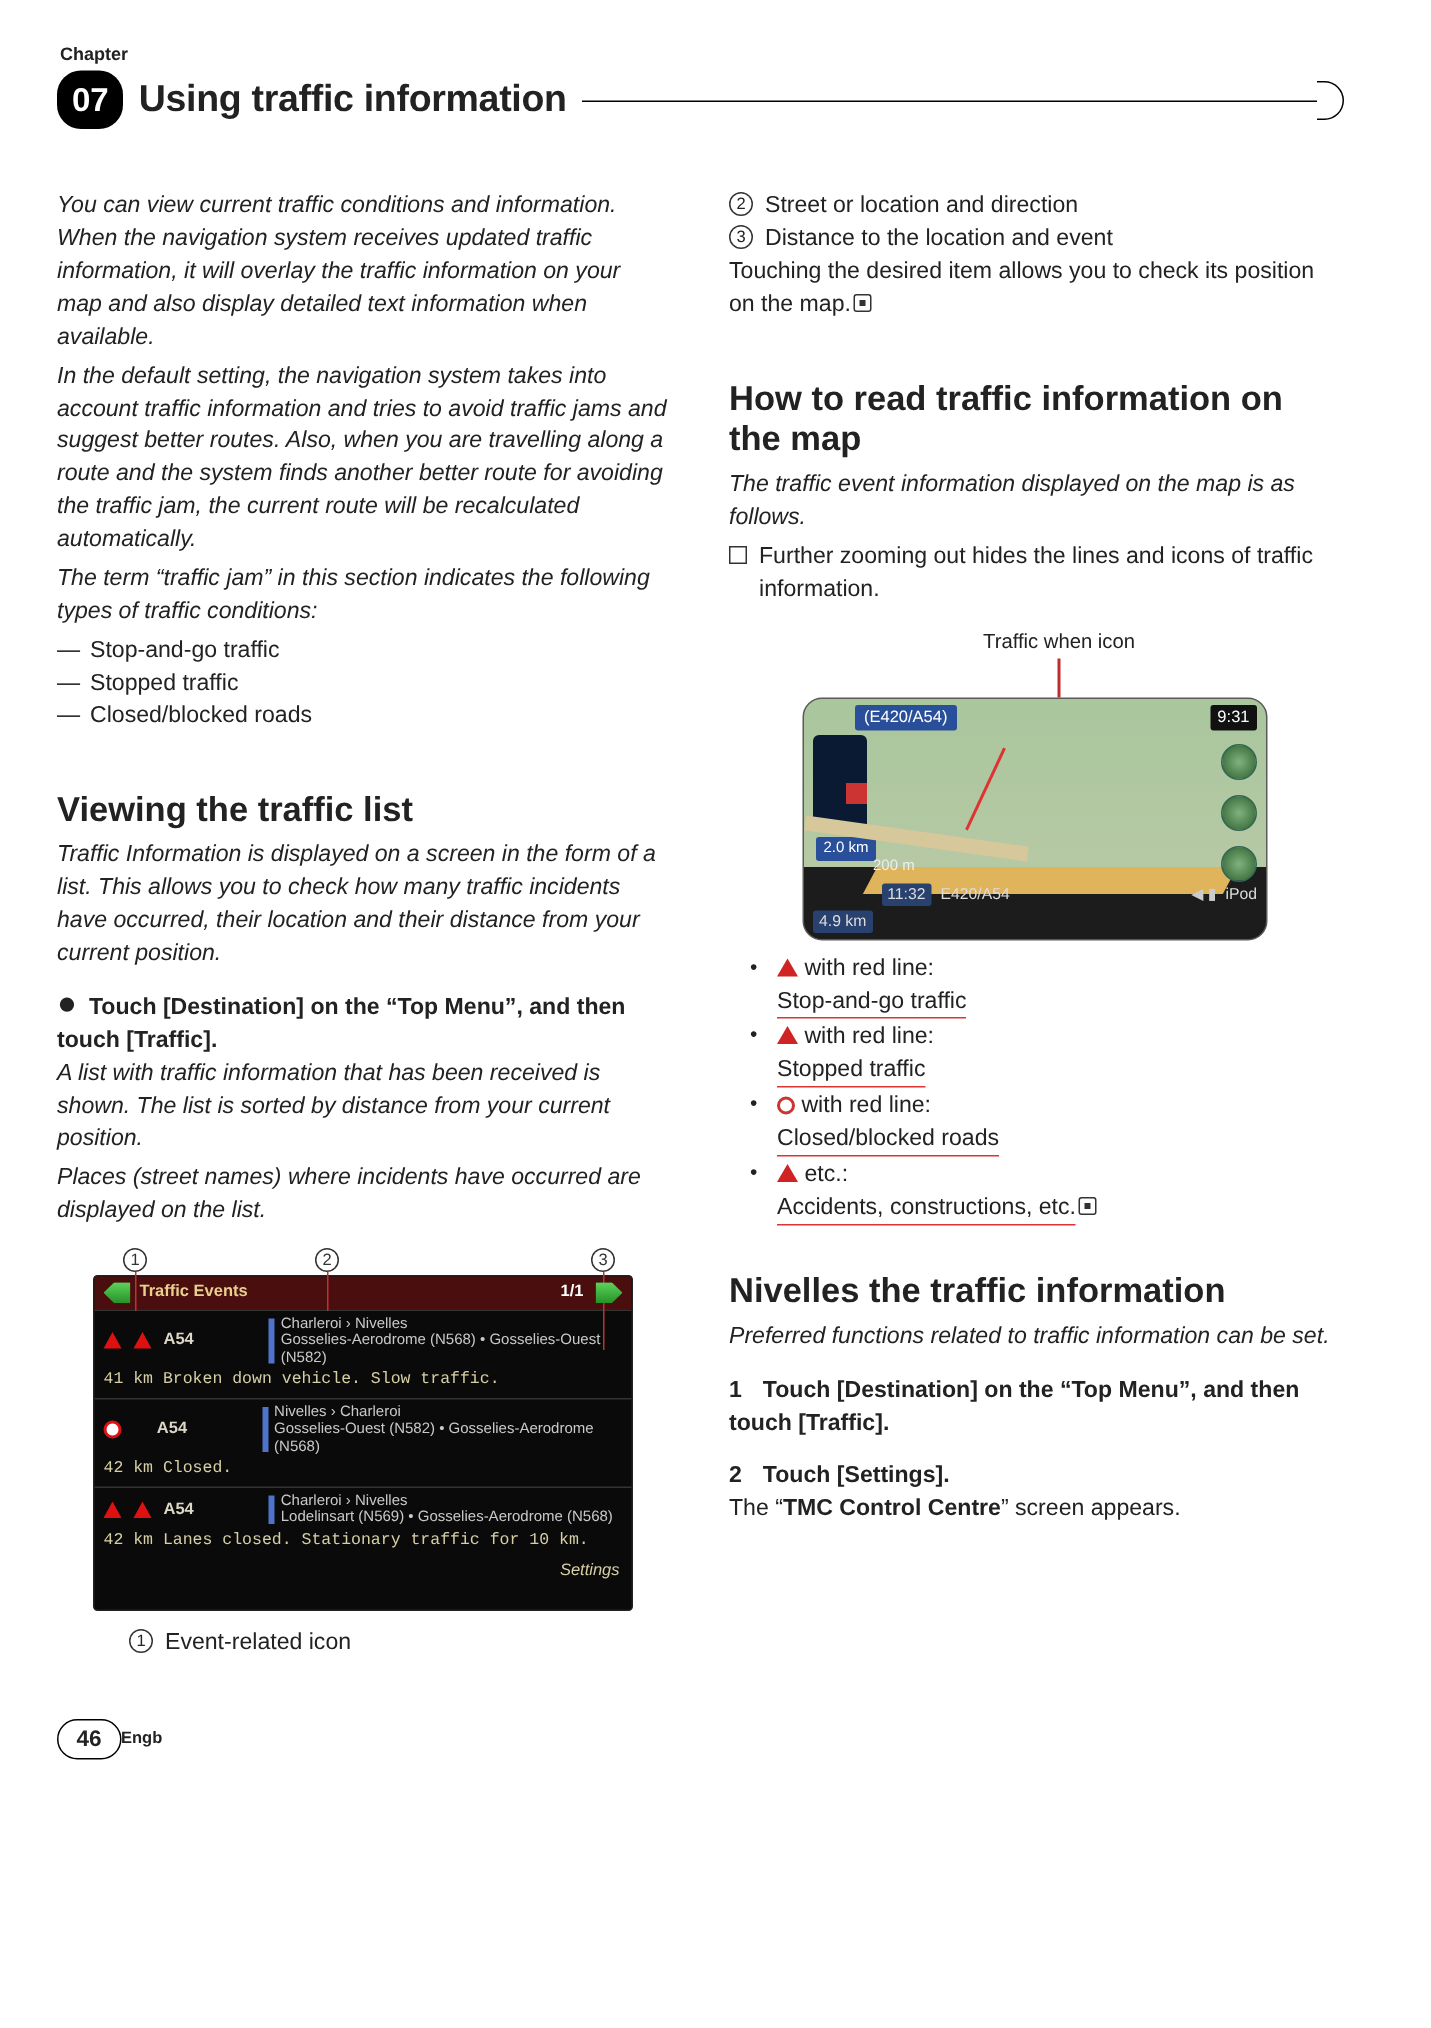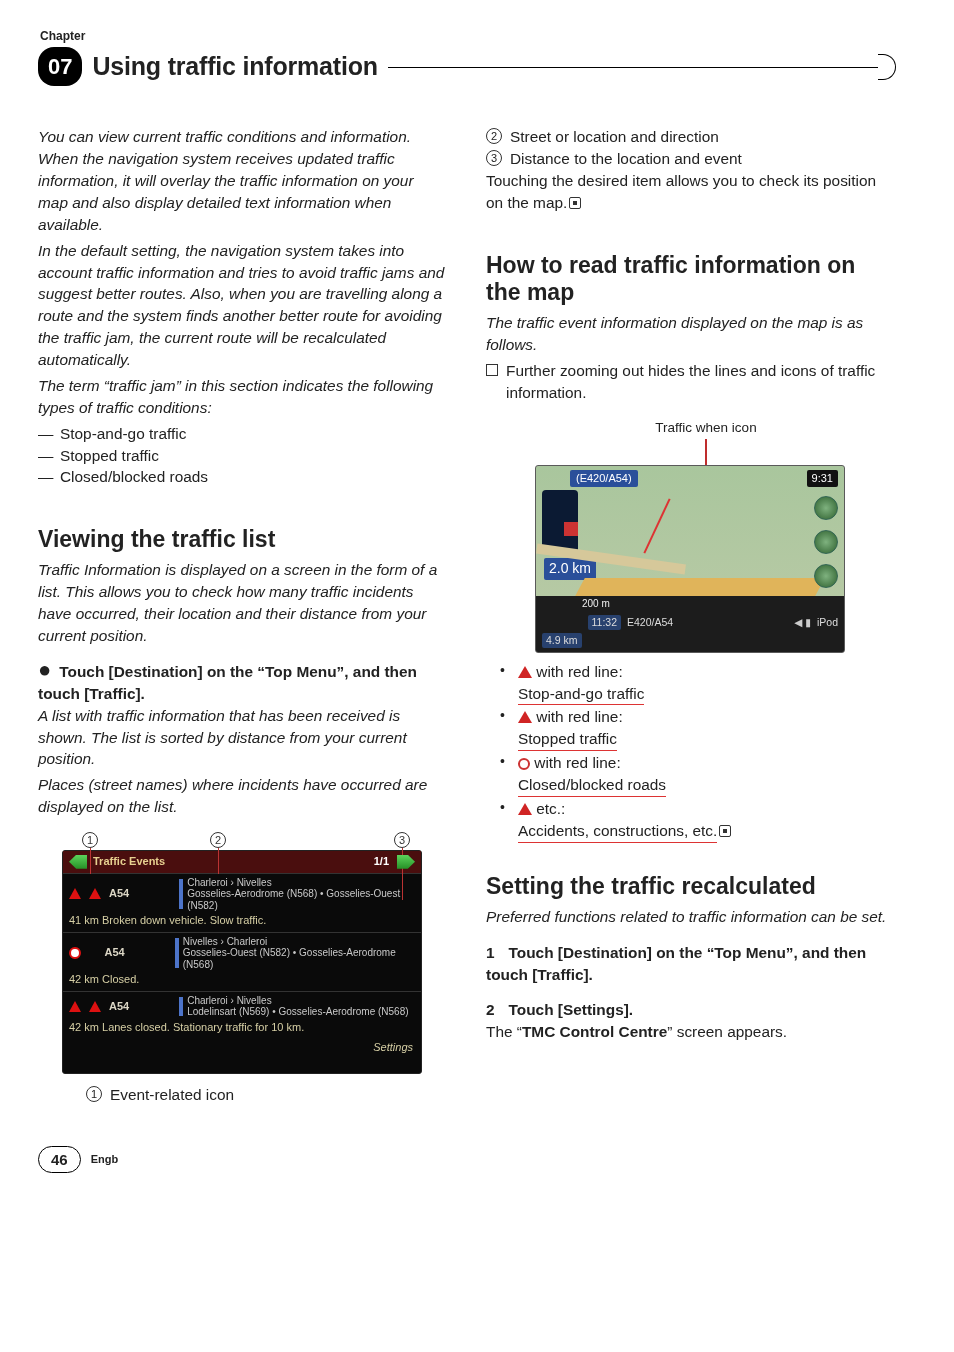--- a/index.html
+++ b/index.html
@@ -108,7 +108,7 @@
   .map-fig { width:310px; margin: 0 auto; }
   .map-label { text-align:center; font-size:13.5px; margin: 0 0 2px 32px;}
   .map-stick { width:1.5px; height:26px; background:#bf2d2d; margin:0 auto 0 170px;}
-  .map-screen { position:relative; width:310px; height:188px; border:1px solid #5a5a5a; border-radius:3px; background:linear-gradient(180deg,#a9c69d 0,#b6c9a4 70%,#1c1c1c 70%,#1c1c1c 100%);}
+  .map-screen { position:relative; width:310px; height:162px; border:1px solid #5a5a5a; border-radius:13px; background:linear-gradient(180deg,#a9c69d 0,#b6c9a4 70%,#1c1c1c 70%,#1c1c1c 100%);}
   .map-road { position:absolute; background:#e0b45a; }
   .map-off { position:absolute; left:28px; top:56px; width:14px; height:14px; background:#c33; }
   .map-redline { position:absolute; left:120px; top:30px; width:2px; height:60px; background:#d33; transform:rotate(25deg);}

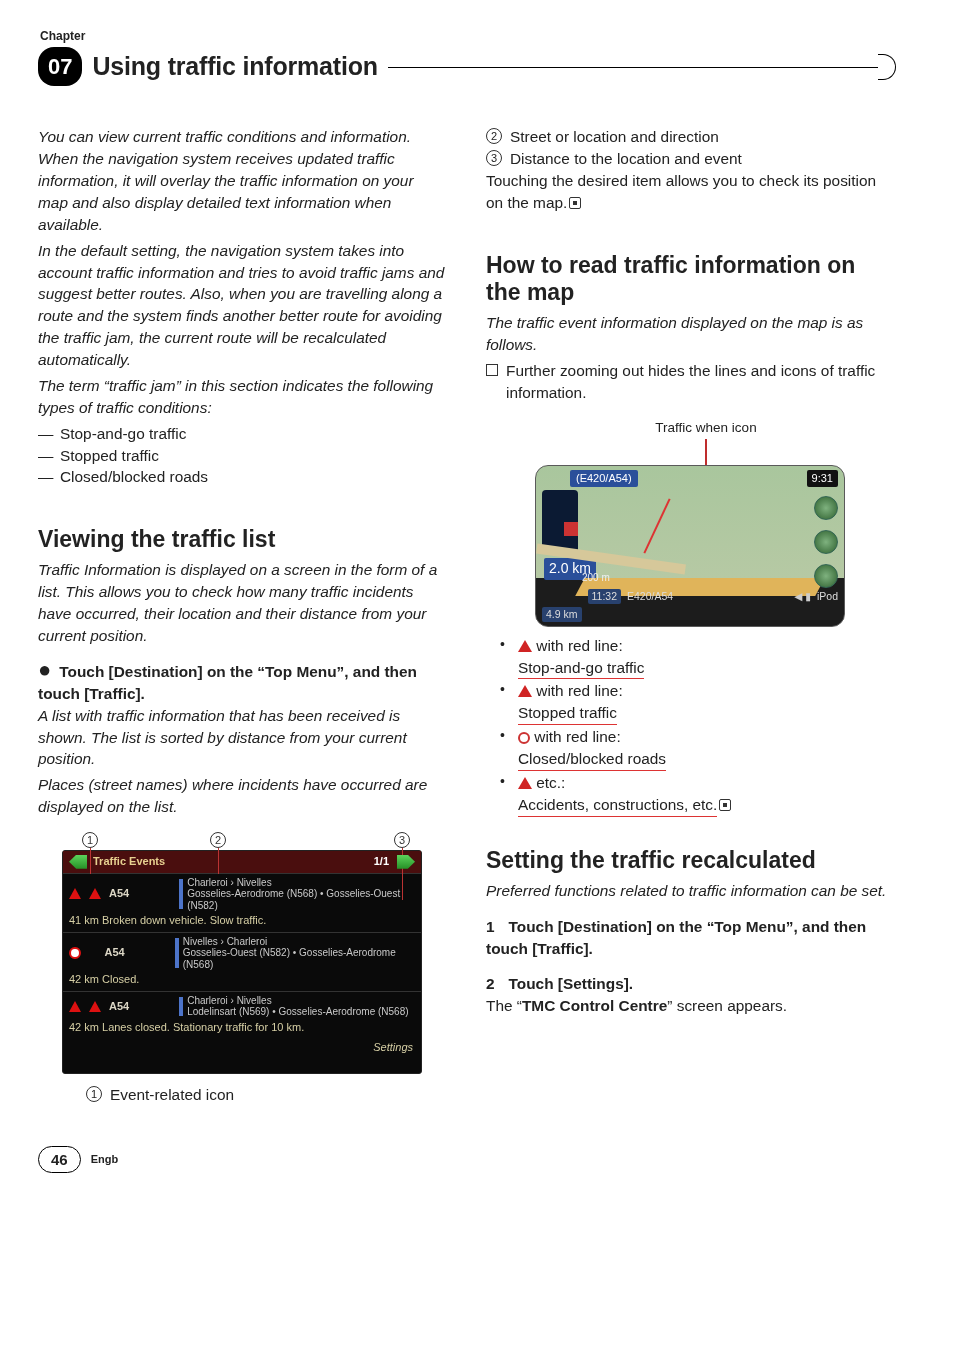--- a/index.html
+++ b/index.html
@@ -274,7 +274,7 @@
           <div class="map-sign">(E420/A54)</div>
           <div class="map-time">9:31</div>
           <div class="map-arrow"></div>
-          <div style="position:absolute; left:8px; top:92px; background:#2a4f9a; color:#fff; font-size:14px; padding:1px 5px; border-radius:2px;">2.0 km</div>
+          <div style="position:absolute; left:8px; top:92px; background:#2a4f9a; color:#fff; font-size:10px; padding:1px 5px; border-radius:2px;">2.0 km</div>
           <div class="map-road" style="left:44px; top:112px; width:240px; height:18px; transform:skewX(-28deg);"></div>
           <div class="map-road" style="left:0; top:88px; width:150px; height:10px; transform:rotate(8deg); background:#d6c89a;"></div>
           <div class="map-redline"></div>

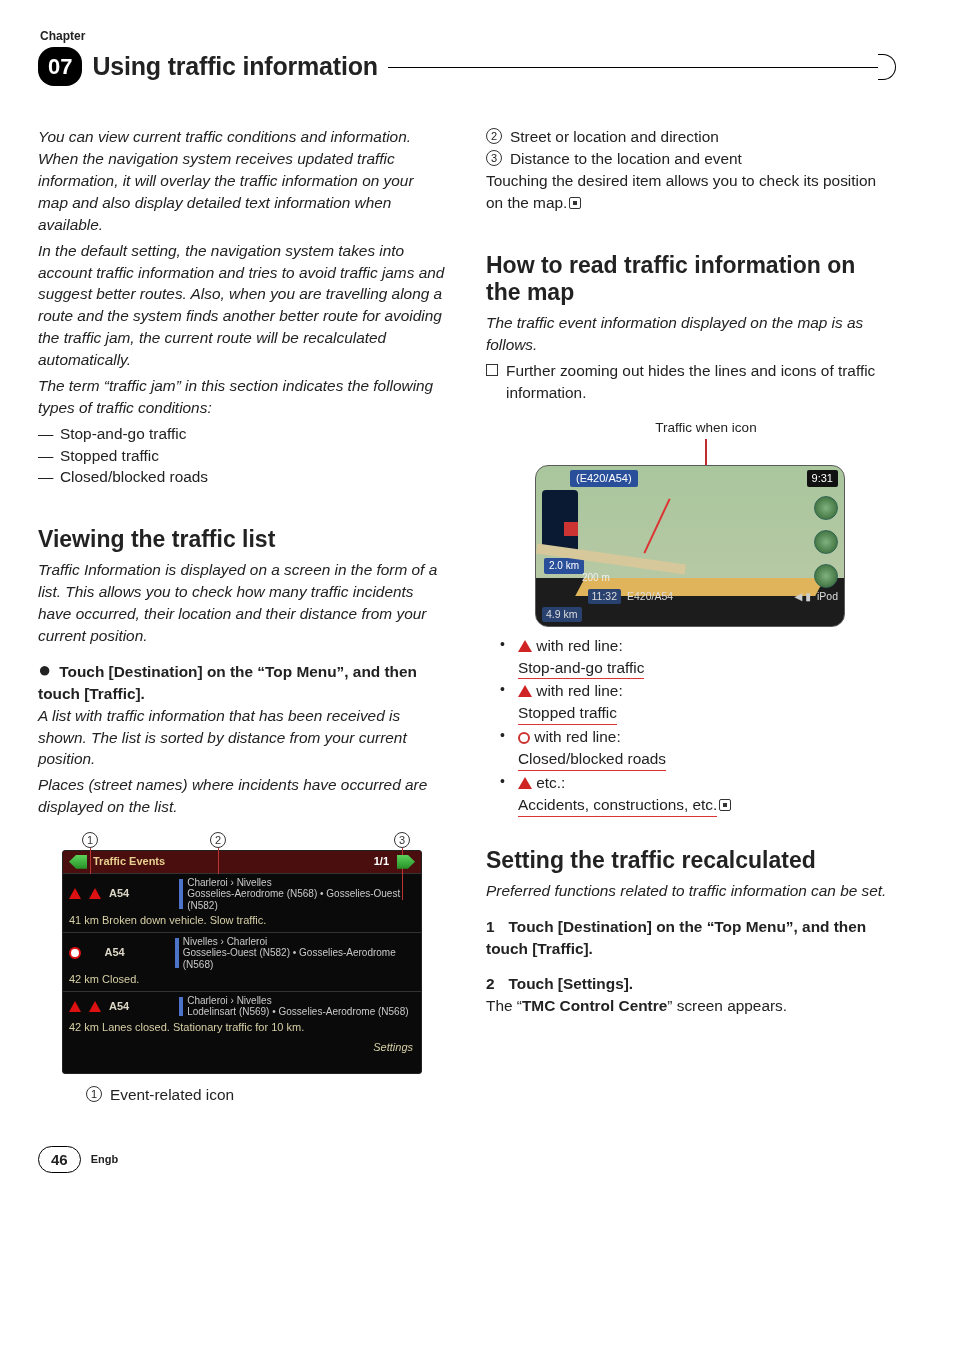--- a/index.html
+++ b/index.html
@@ -317,7 +317,7 @@
       </li>
     </ul>
 
-    <h2 class="sec" style="margin-top:30px">Setting the traffic recalculated</h2>
+    <h2 class="sec" style="margin-top:30px">Nivelles the traffic information</h2>
     <p class="para-block">Preferred functions related to traffic information can be set.</p>
 
     <p style="margin-top:14px">

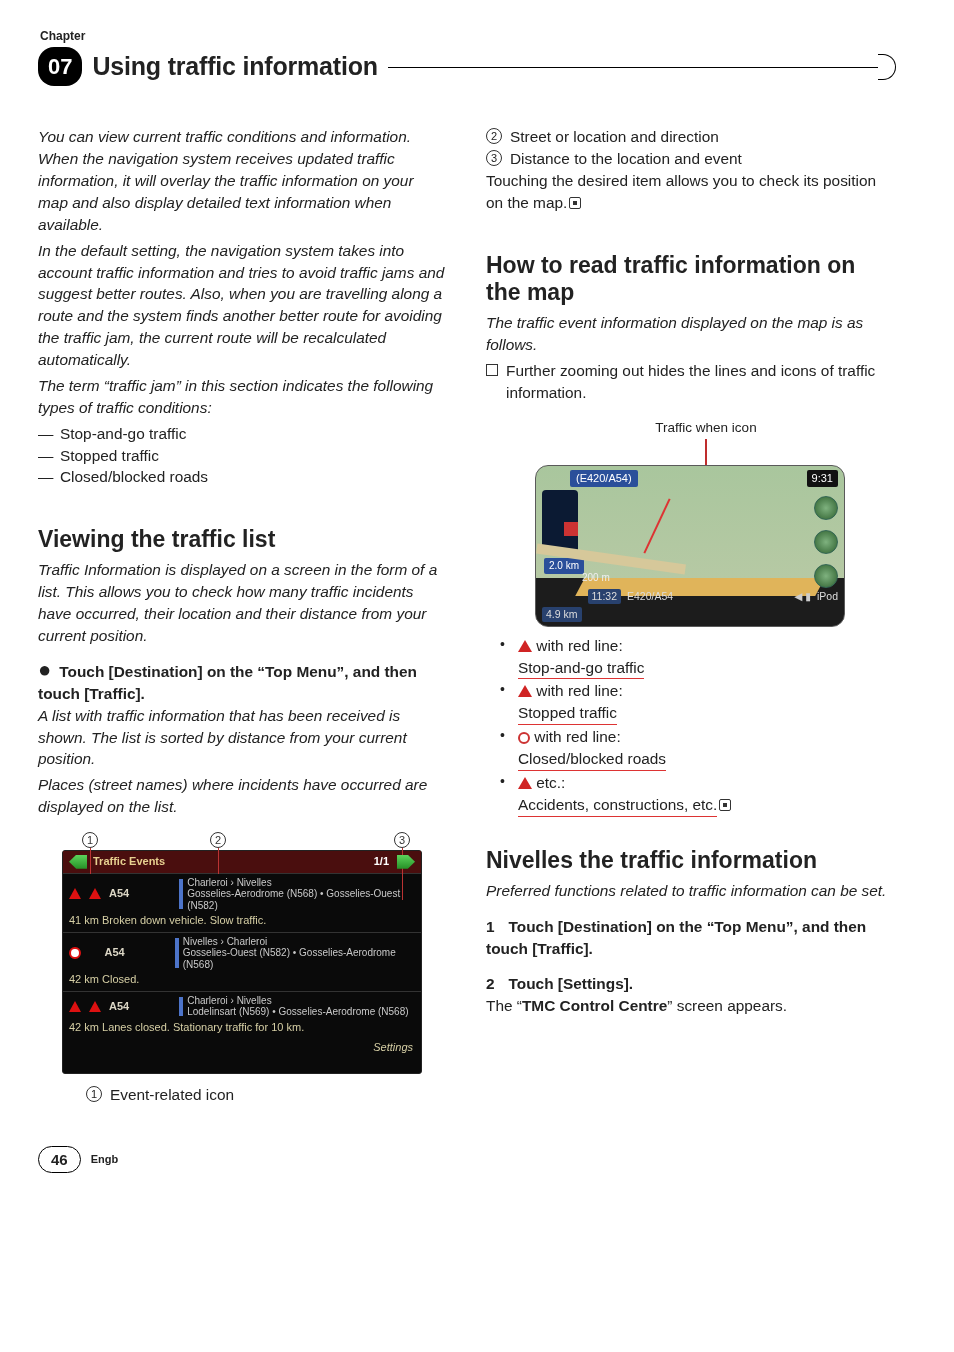--- a/index.html
+++ b/index.html
@@ -103,7 +103,7 @@
   .tl-road { color:#dcd7c6; font-weight:600;}
   .tl-sub { color:#c9c9c9; font-size:10px; line-height:1.15; margin-left:50px; position:relative;}
   .tl-bar { position:absolute; left:-8px; top:2px; bottom:2px; width:4px; background:#4d74c9;}
-  .tl-foot { color:#d6cfa5; margin-top:2px;}
+  .tl-foot { color:#d6cfa5; margin-top:2px;font-family:Liberation Mono, monospace;}
   .tl-settings { text-align:right; padding:2px 8px 17px; color:#d6cfa5;font-style:italic;}
   .map-fig { width:310px; margin: 0 auto; }
   .map-label { text-align:center; font-size:13.5px; margin: 0 0 2px 32px;}

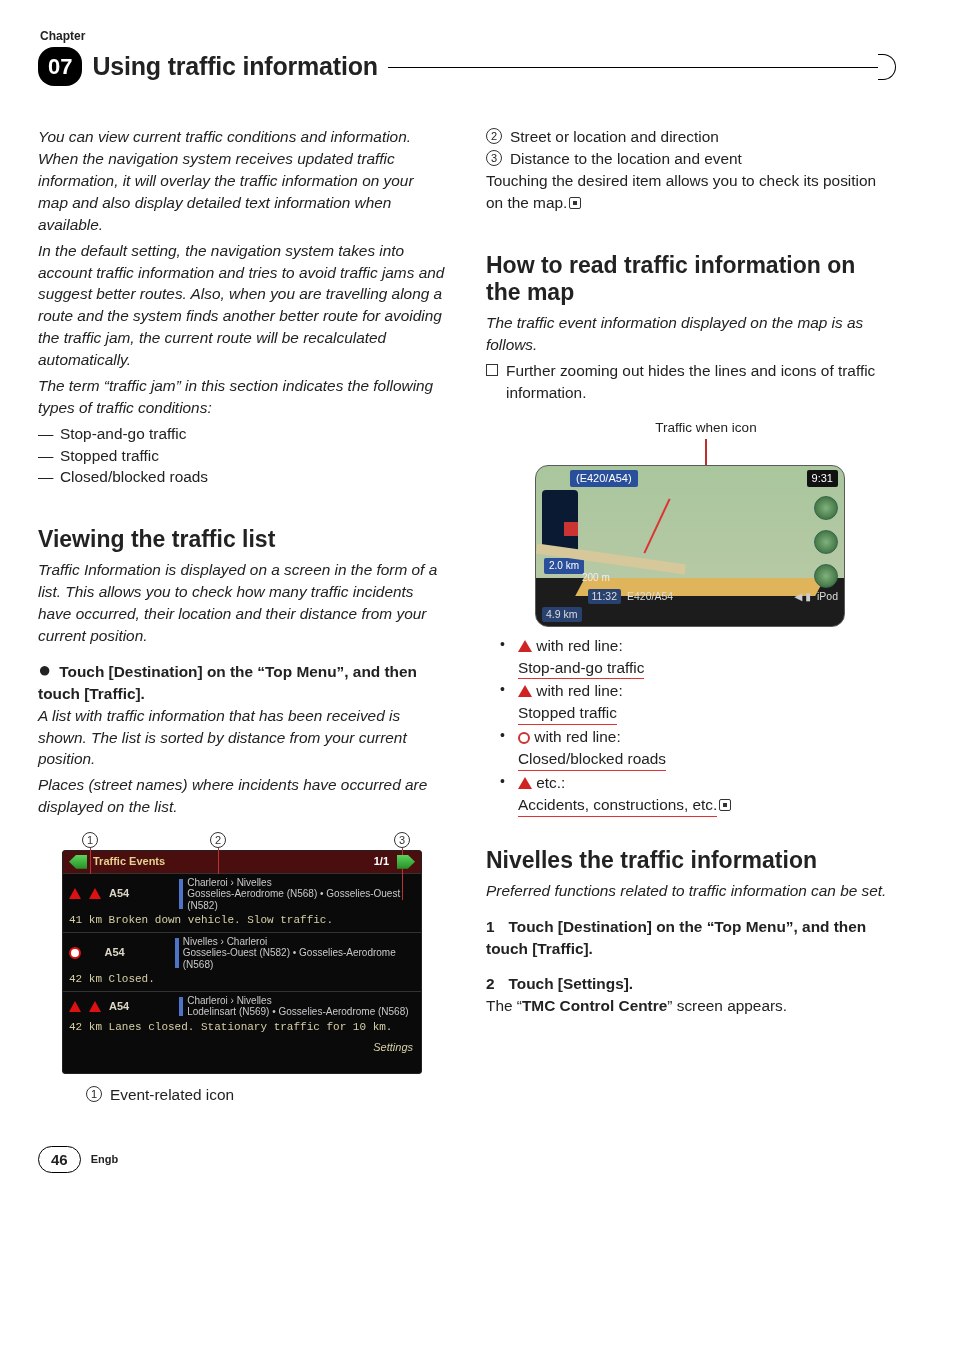--- a/index.html
+++ b/index.html
@@ -126,7 +126,7 @@
   .legend-row .circ-num { flex:none; margin-top:2px;}
   .red-under { border-bottom: 1px solid #d33; display:inline-block; }
   .pg-footer {
-    display:flex; align-items:center; gap:10px; margin-top:40px;
+    display:flex; align-items:center; margin-top:40px;
   }
   .page-num {
     font-weight:800; font-size:15px; border:1.4px solid #000; border-radius:14px; padding:2px 12px;

